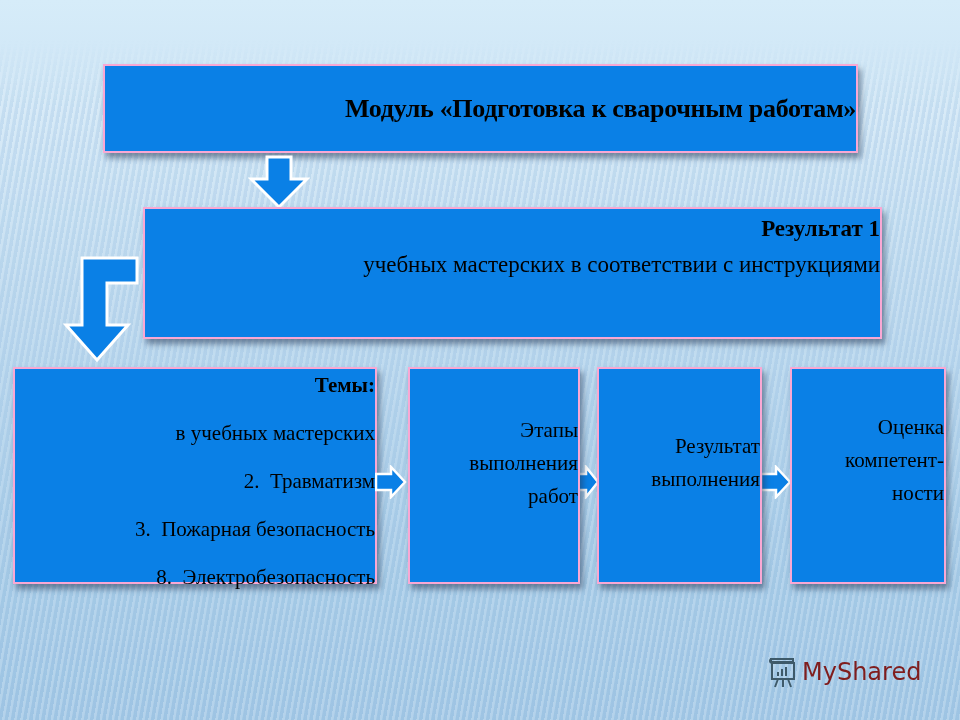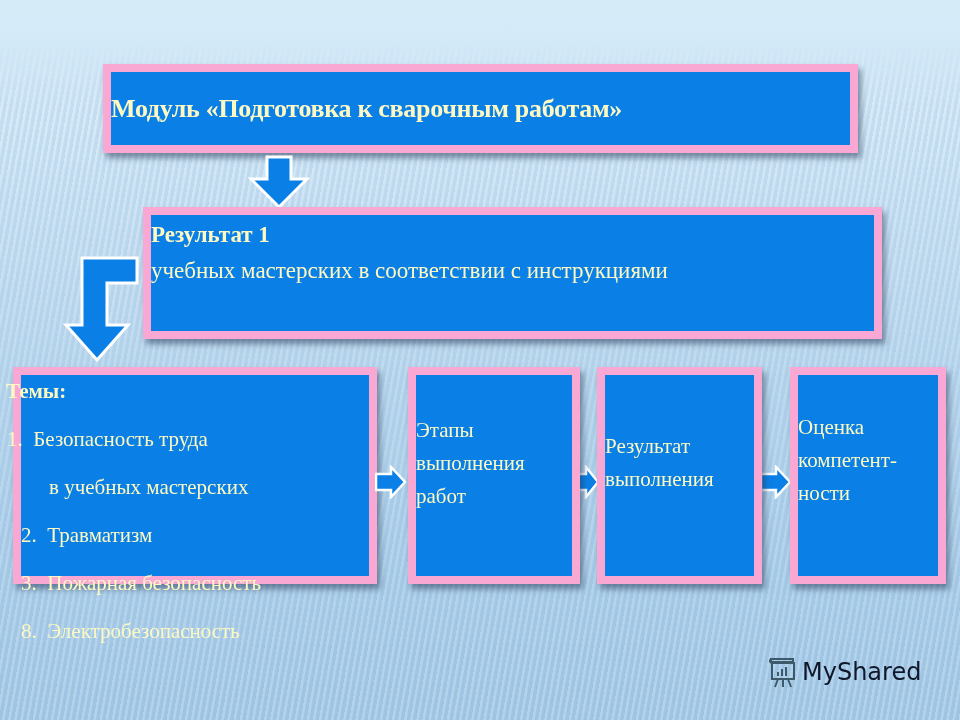--- a/index.html
+++ b/index.html
@@ -15,10 +15,10 @@
     mask-image: linear-gradient(180deg, rgba(0,0,0,0) 0%, rgba(0,0,0,1) 10%, rgba(0,0,0,0.6) 55%, rgba(0,0,0,0.9) 100%);
   }
   .box {
-    position: absolute; background: #0a80e6; border: 8px solid #f9a8d4;
+    position: absolute; background: #0a80e6; border: 2px solid #f9a8d4;
     box-shadow: 3px 5px 6px rgba(40,60,90,0.55);
-    color: #fef9c3; text-align: center; box-sizing: border-box;
-    display: flex; flex-direction: column; align-items: flex-start; justify-content: center;
+    color: #000000; text-align: center; box-sizing: border-box;
+    display: flex; flex-direction: column; align-items: flex-end; justify-content: center;
   }
   .module-box { left: 103px; top: 64px; width: 755px; height: 89px; font-size: 26px; font-weight: bold; letter-spacing: -0.3px; }
   .result1-box { left: 143px; top: 207px; width: 739px; height: 132px; font-size: 23px; line-height: 36px; justify-content: flex-start; padding-top: 2px; }

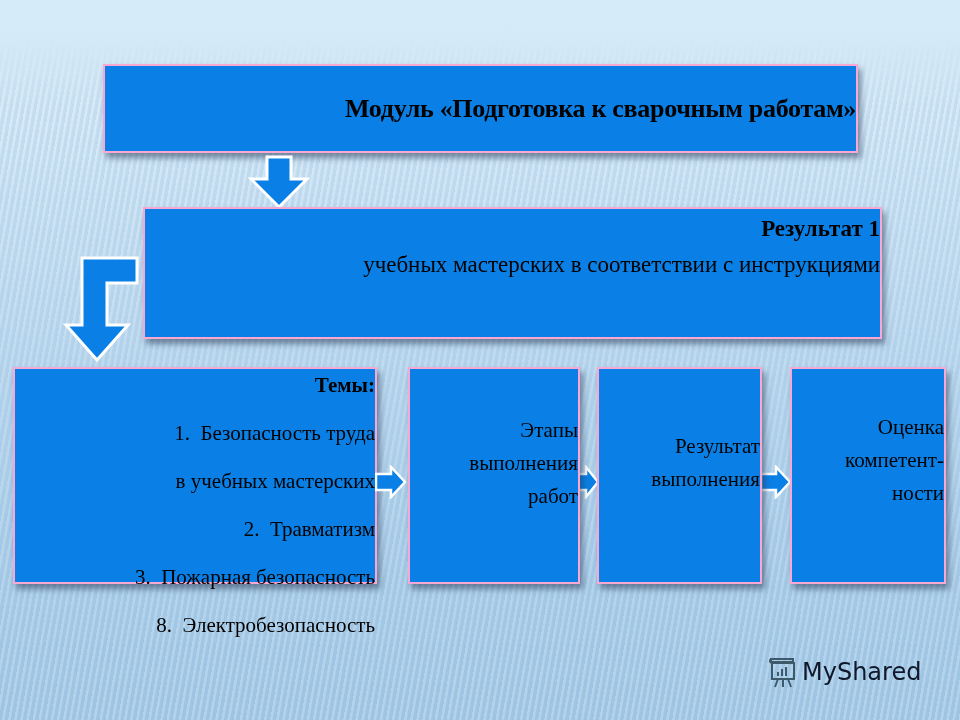--- a/index.html
+++ b/index.html
@@ -61,7 +61,6 @@
 
 <div class="box topics-box">
   <span class="t-title">Темы:</span>
-  <span class="t-line" style="margin-left:-14px;">1.  Безопасность труда</span>
   <span class="t-line" style="margin-left:28px;">в учебных мастерских</span>
   <span class="t-line" style="margin-left:0px;">2.  Травматизм</span>
   <span class="t-line">3.  Пожарная безопасность</span>

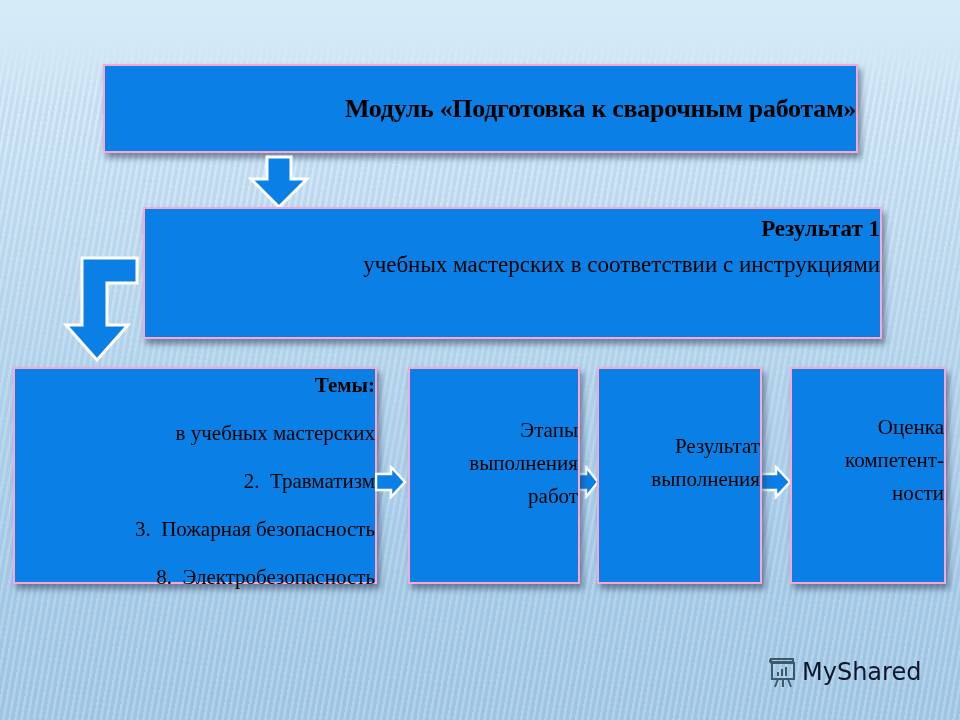--- a/index.html
+++ b/index.html
@@ -33,7 +33,7 @@
   .arrow { position: absolute; }
   .watermark {
     position: absolute; left: 768px; top: 655px; display: flex; align-items: center;
-    color: #0f172a; font-family: "DejaVu Sans", sans-serif; font-size: 24px;
+    color: #7f1d1d; font-family: "DejaVu Sans", sans-serif; font-size: 24px;
   }
   .watermark svg { margin-right: 4px; }
 </style>

